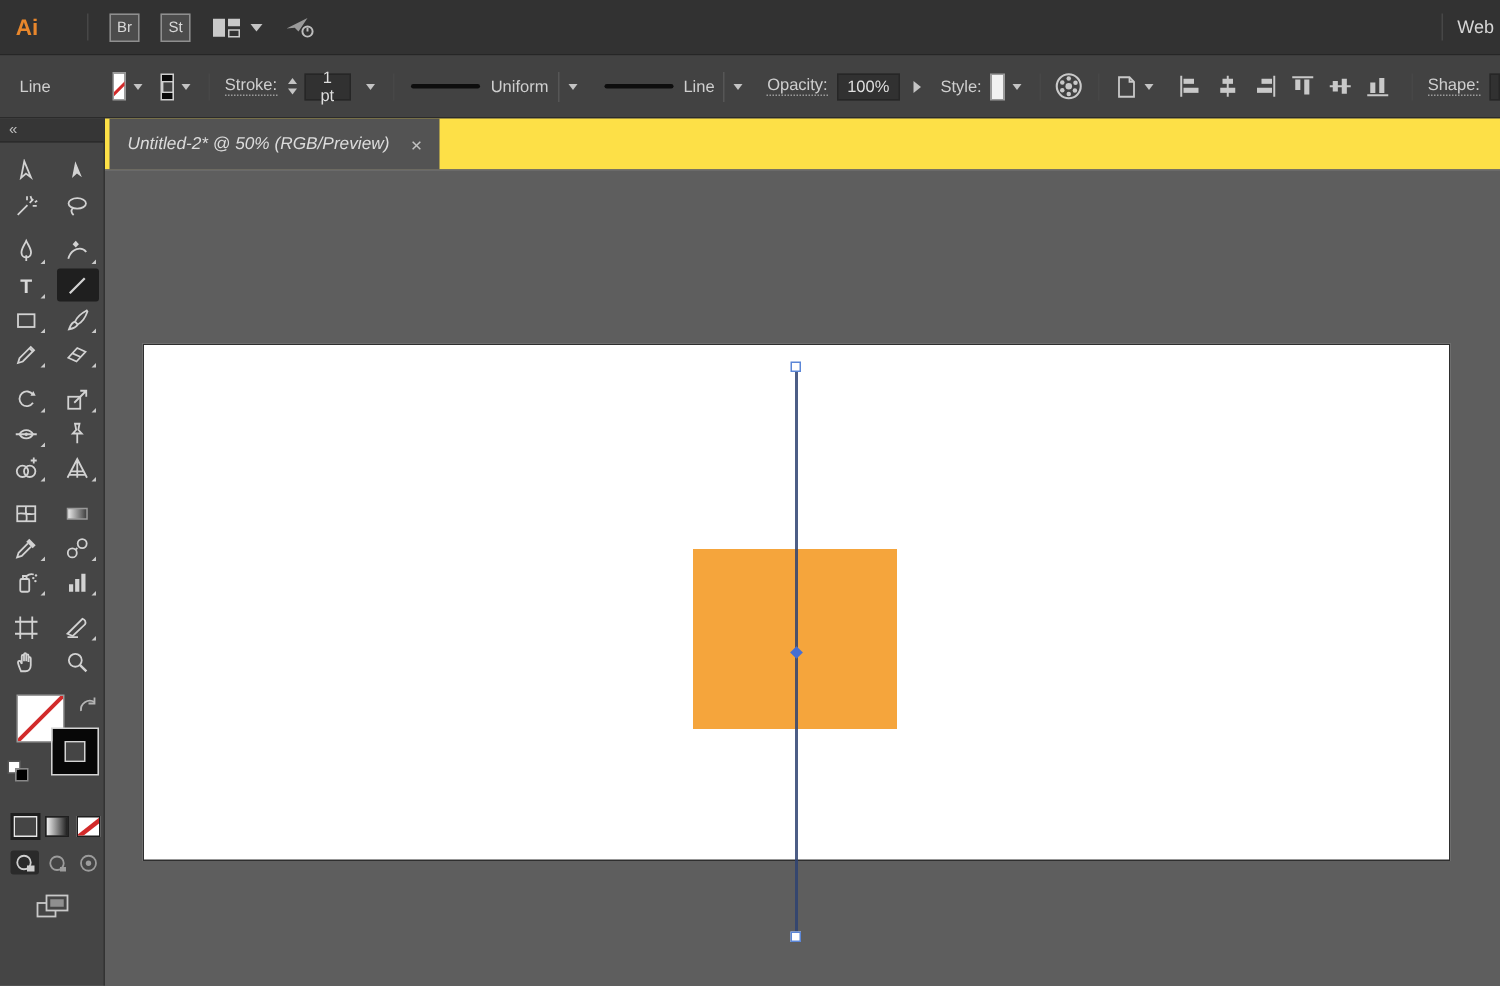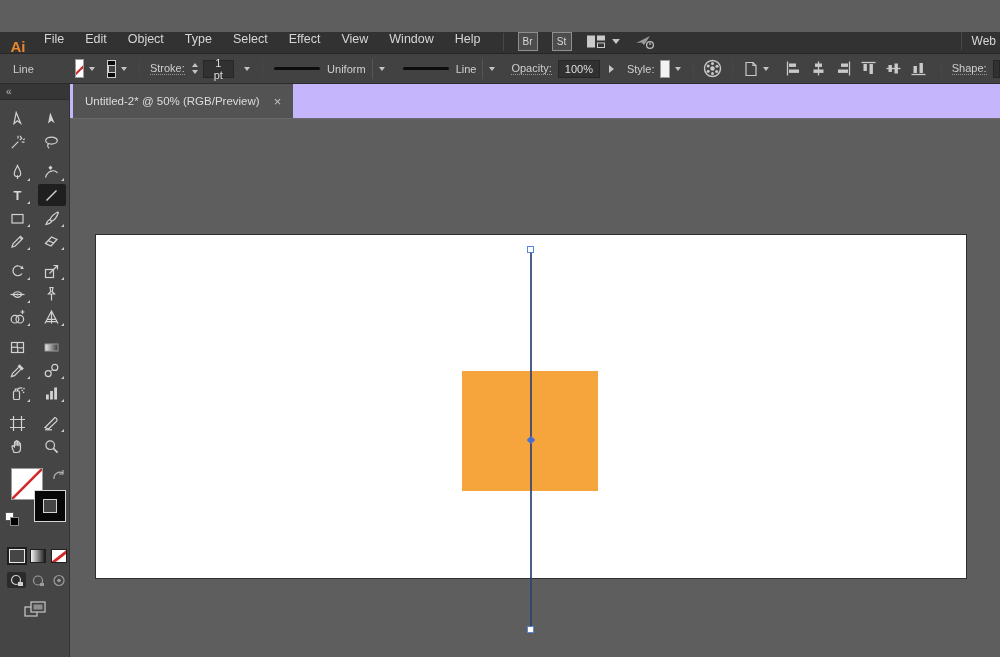--- a/index.html
+++ b/index.html
@@ -8,8 +8,8 @@
   .window { position:relative; width:1000px; height:657px; }
 
   
-  .menubar { height:22px; background:#323232; display:flex; align-items:flex-start;
-             color:#d6d6d6; font-size:12.5px; border-bottom:1px solid #262626;margin-top:32px; }
+  .menubar { height:37px; background:#323232; display:flex; align-items:center;
+             color:#d6d6d6; font-size:12.5px; border-bottom:1px solid #262626; }
   .ai-logo { width:36px; height:28px; display:flex; align-items:center; justify-content:center;
              color:#e8872c; font-weight:bold; font-size:15px; }
   .menus { display:flex; gap:21px; margin-left:8px; }

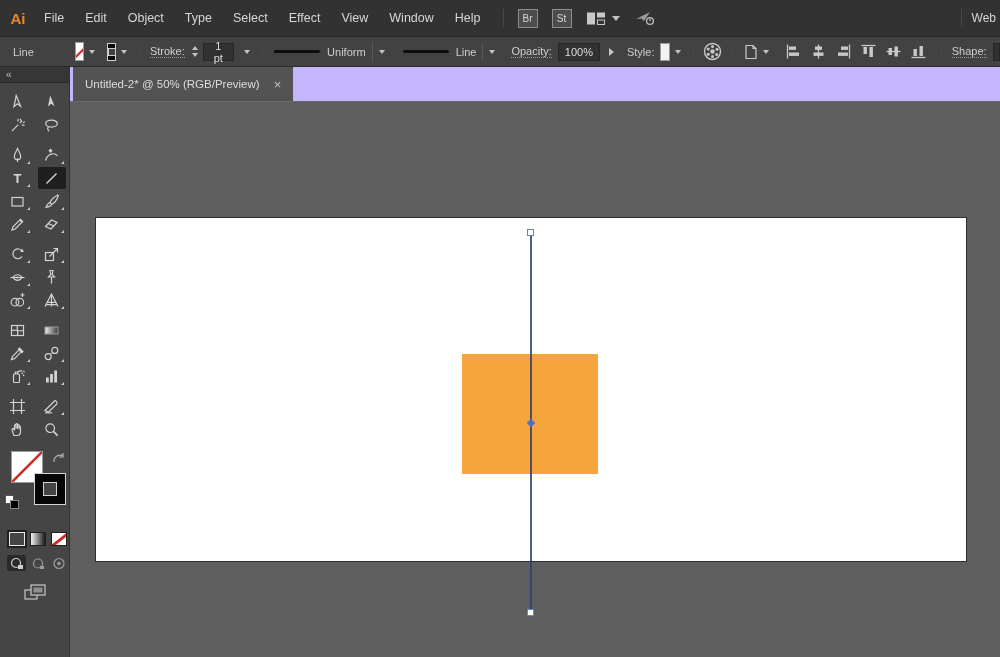--- a/index.html
+++ b/index.html
@@ -118,17 +118,6 @@
 
   <div class="menubar">
     <div class="ai-logo">Ai</div>
-    <nav class="menus">
-      <span>File</span>
-      <span>Edit</span>
-      <span>Object</span>
-      <span>Type</span>
-      <span>Select</span>
-      <span>Effect</span>
-      <span>View</span>
-      <span>Window</span>
-      <span>Help</span>
-    </nav>
     <div class="mb-right">
       <div class="vdiv"></div>
       <div class="sq-btn">Br</div>

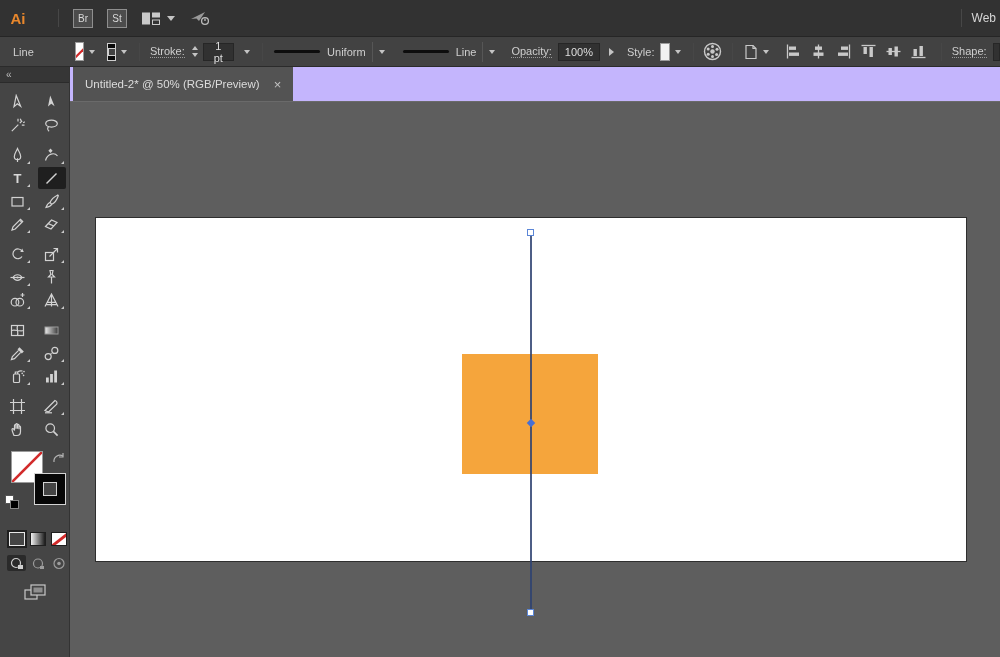--- a/index.html
+++ b/index.html
@@ -30,7 +30,7 @@
   .ws-name { margin-left:auto; padding-right:4px; display:flex; align-items:center; gap:10px; font-size:12px; }
 
   
-  .controlbar { height:30px; background:#424242; border-bottom:1px solid #2b2b2b;
+  .controlbar { height:42px; background:#424242; border-bottom:1px solid #2b2b2b;
                 display:flex; align-items:center; color:#cfcfcf; font-size:11px; overflow:hidden; }
   .cb-label { white-space:nowrap; }
   .cb-link { white-space:nowrap; border-bottom:1px dotted #9a9a9a; cursor:pointer; }

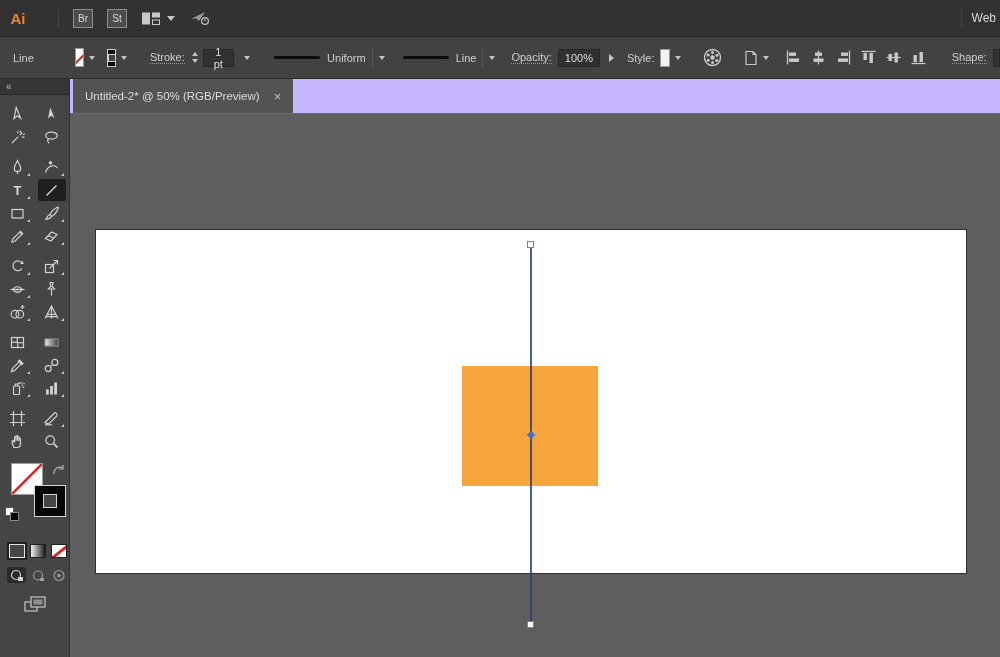--- a/index.html
+++ b/index.html
@@ -97,7 +97,7 @@
 
   
   .right-col { flex:1; display:flex; flex-direction:column; }
-  .tabstrip { height:34px; background:#c4b5fd; display:flex; align-items:flex-end; }
+  .tabstrip { height:34px; background:#fde047; display:flex; align-items:flex-end;font-style:italic; }
   .doc-tab { height:34px; margin-left:3px; background:#535353; color:#dcdcdc; font-size:11.5px;
              display:flex; align-items:center; gap:14px; padding:0 12px; }
   .tab-close { color:#c3c3c3; font-size:13px; line-height:1; cursor:pointer; }

